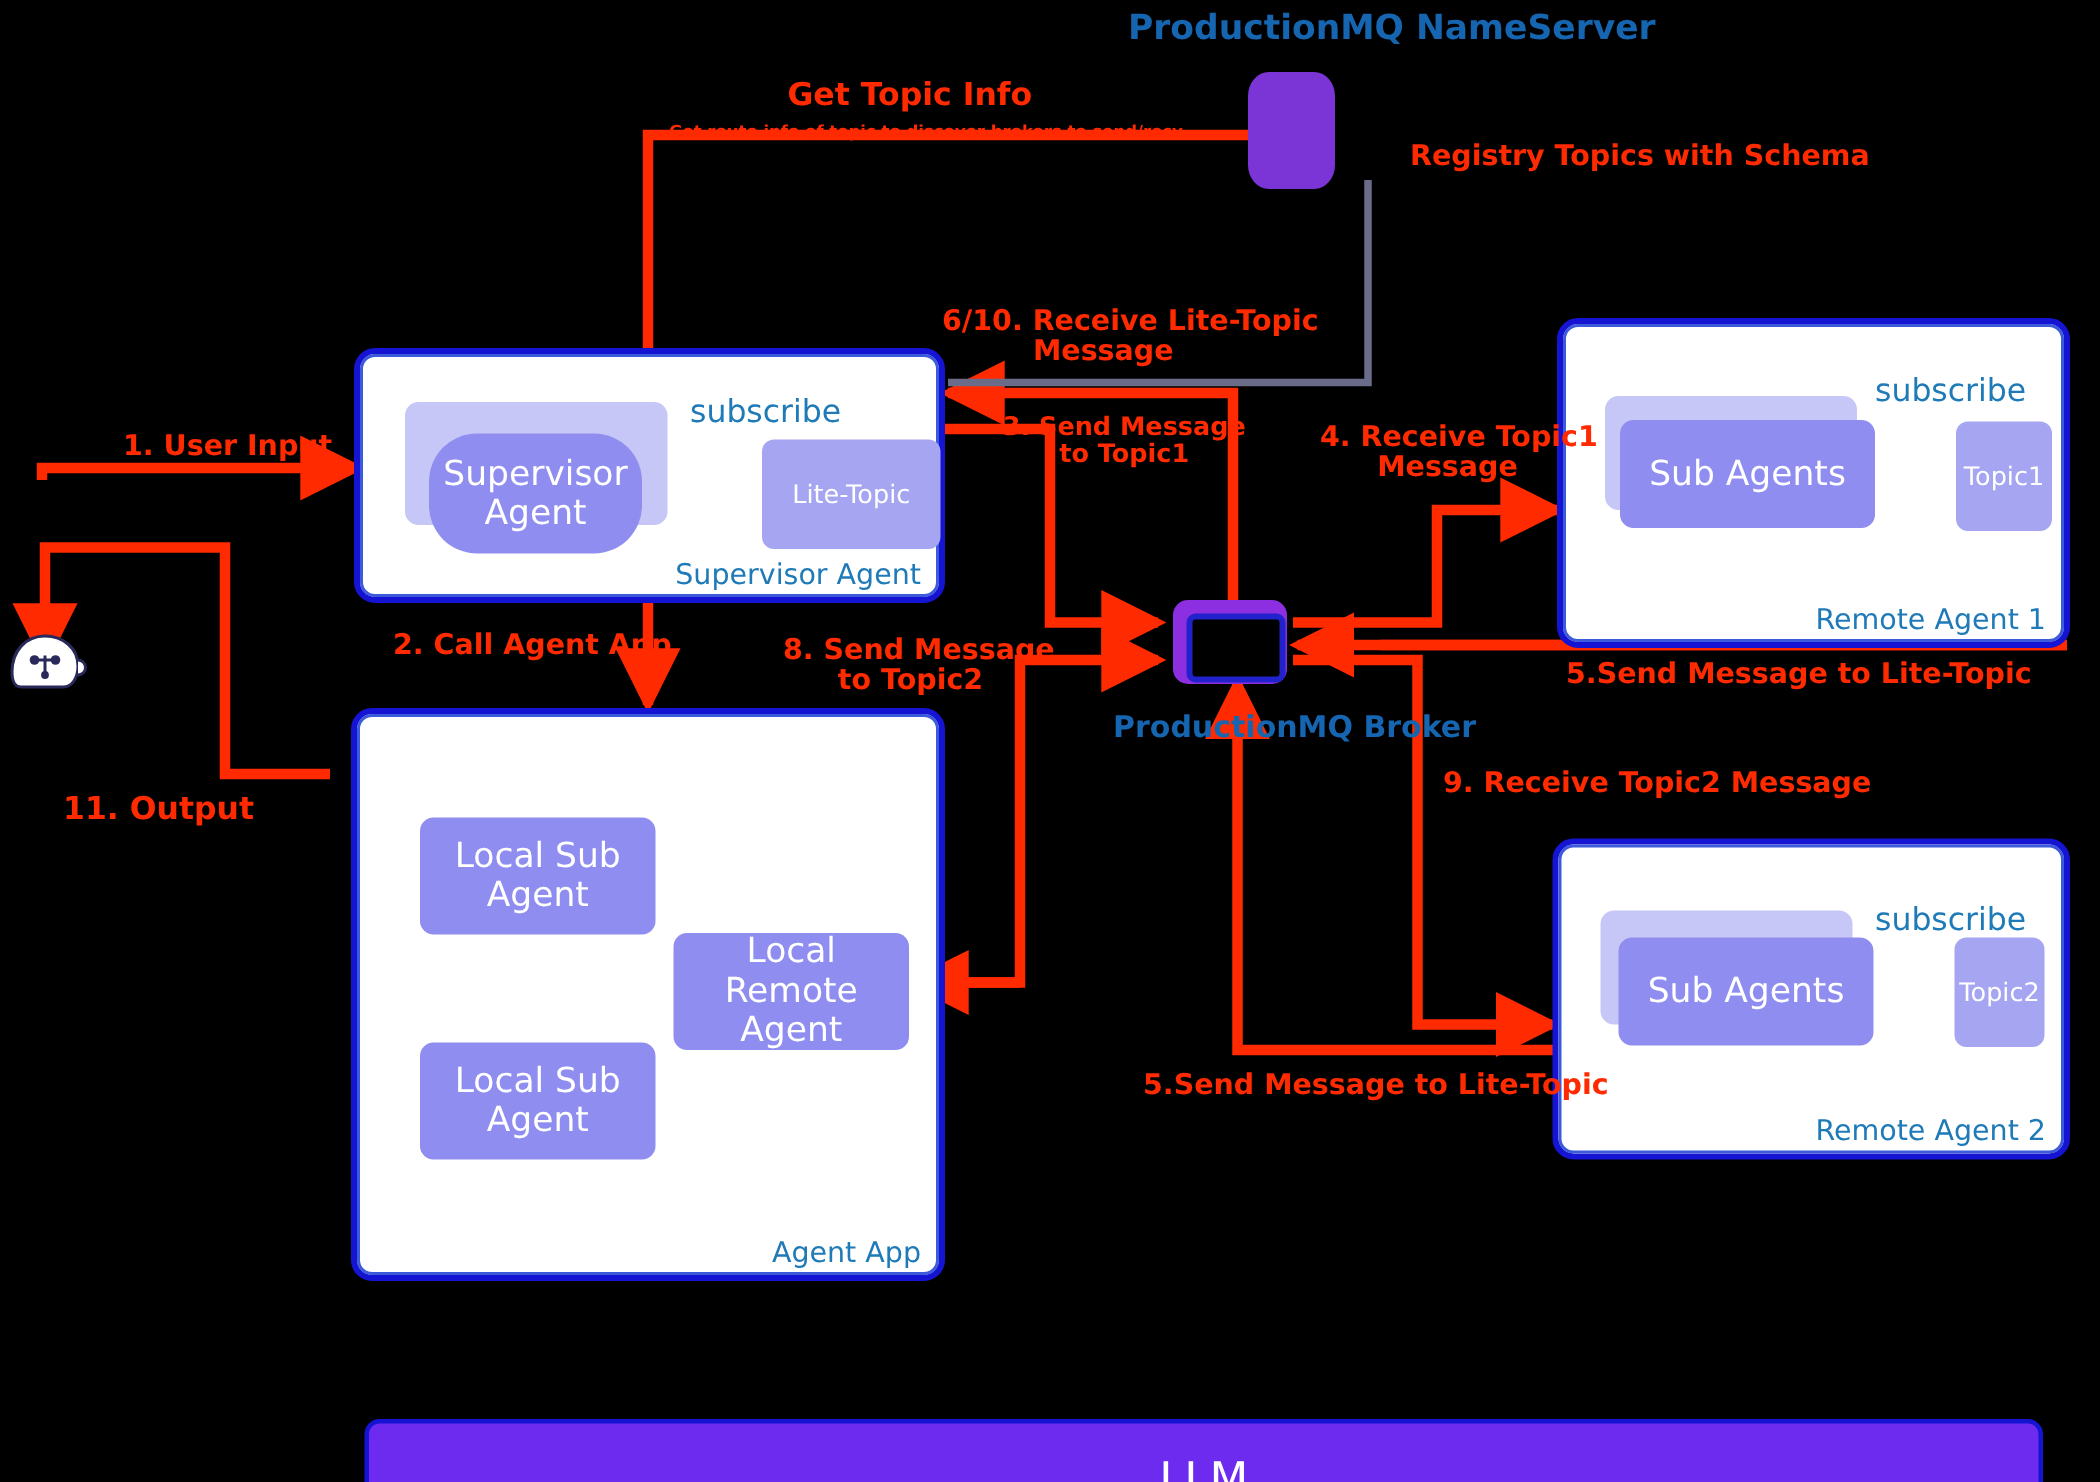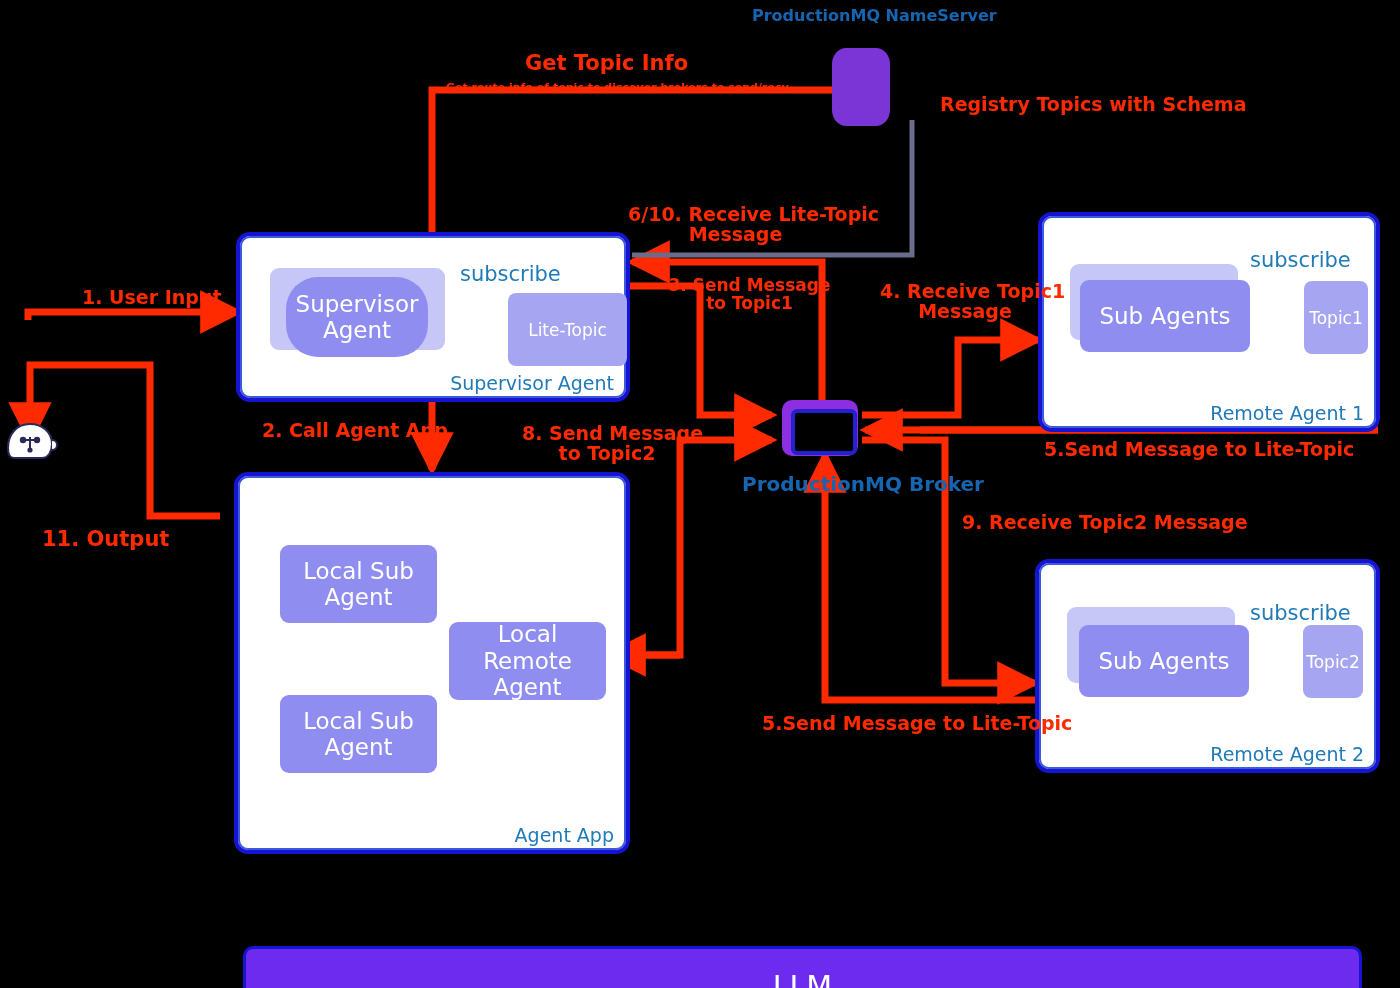--- a/index.html
+++ b/index.html
@@ -209,7 +209,7 @@
   </div>
 
   <div class="cyl" style="left:832px;top:48px;width:58px;height:78px;"></div>
-  <div class="blbl" style="left:752px;top:6px;font-size:16px;">ProductionMQ  NameServer</div>
+  <div class="blbl" style="left:752px;top:6px;font-size:23px;">ProductionMQ  NameServer</div>
 
   <div class="broker" style="left:782px;top:400px;width:76px;height:56px;"></div>
   <div class="broker-inner" style="left:791px;top:409px;width:58px;height:38px;"></div>

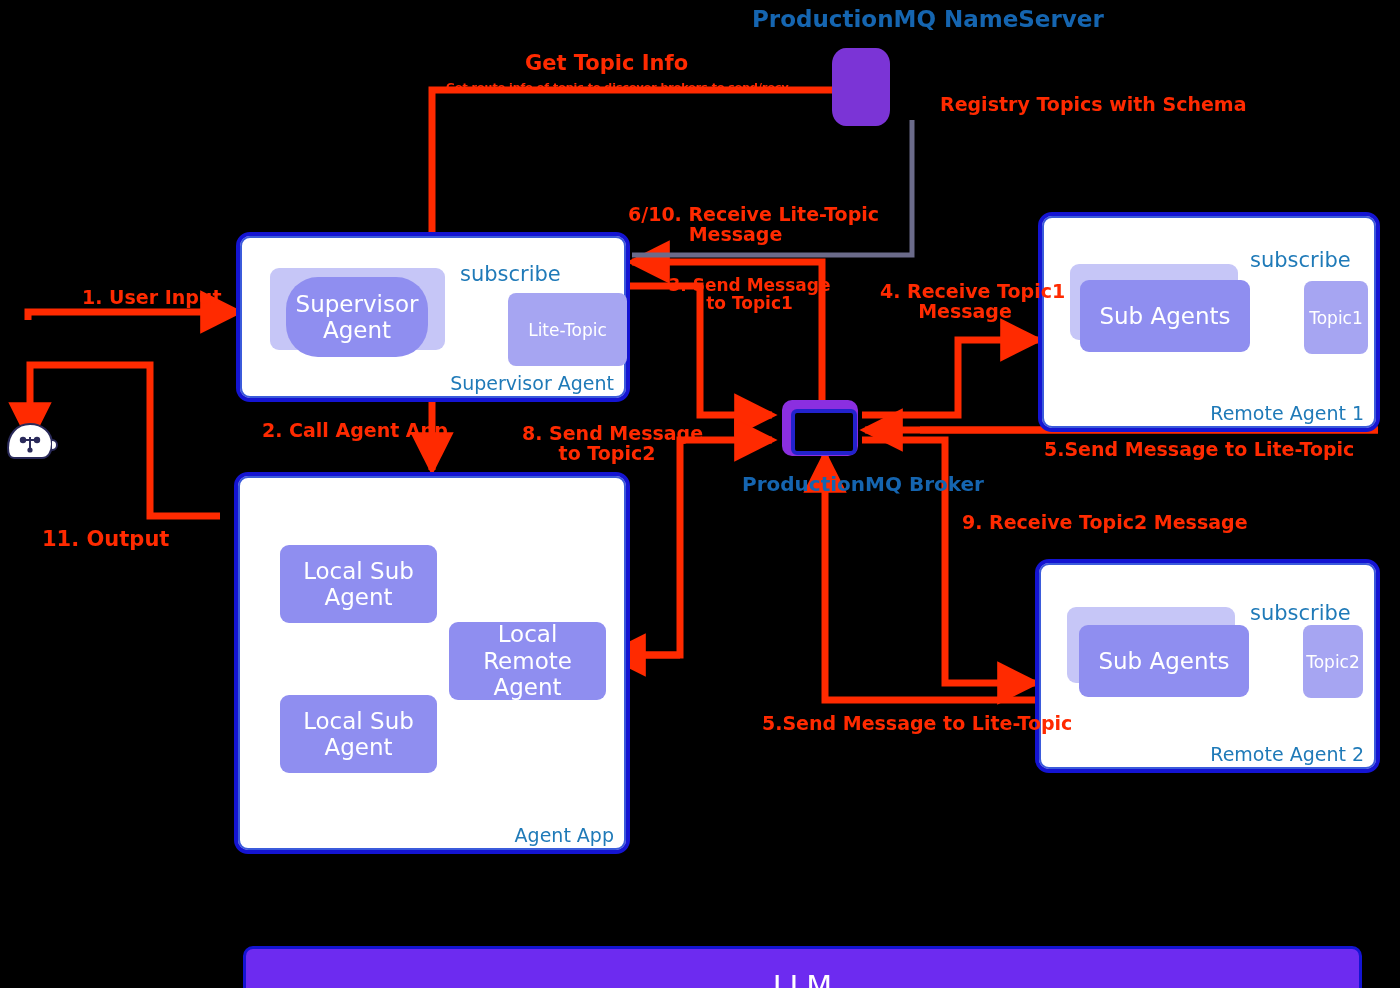--- a/index.html
+++ b/index.html
@@ -145,7 +145,7 @@
 
   <div class="node panel" style="left:236px;top:232px;width:394px;height:170px;">
     <div class="card ghost" style="position:absolute;left:30px;top:32px;width:175px;height:82px;"></div>
-    <div class="card front" style="position:absolute;left:46px;top:41px;width:142px;height:80px;border-radius:32px;">
+    <div class="card front" style="position:absolute;left:46px;top:53px;width:142px;height:80px;border-radius:32px;">
       <span>
         <span>Supervisor</span><br>
         <span>Agent</span>

